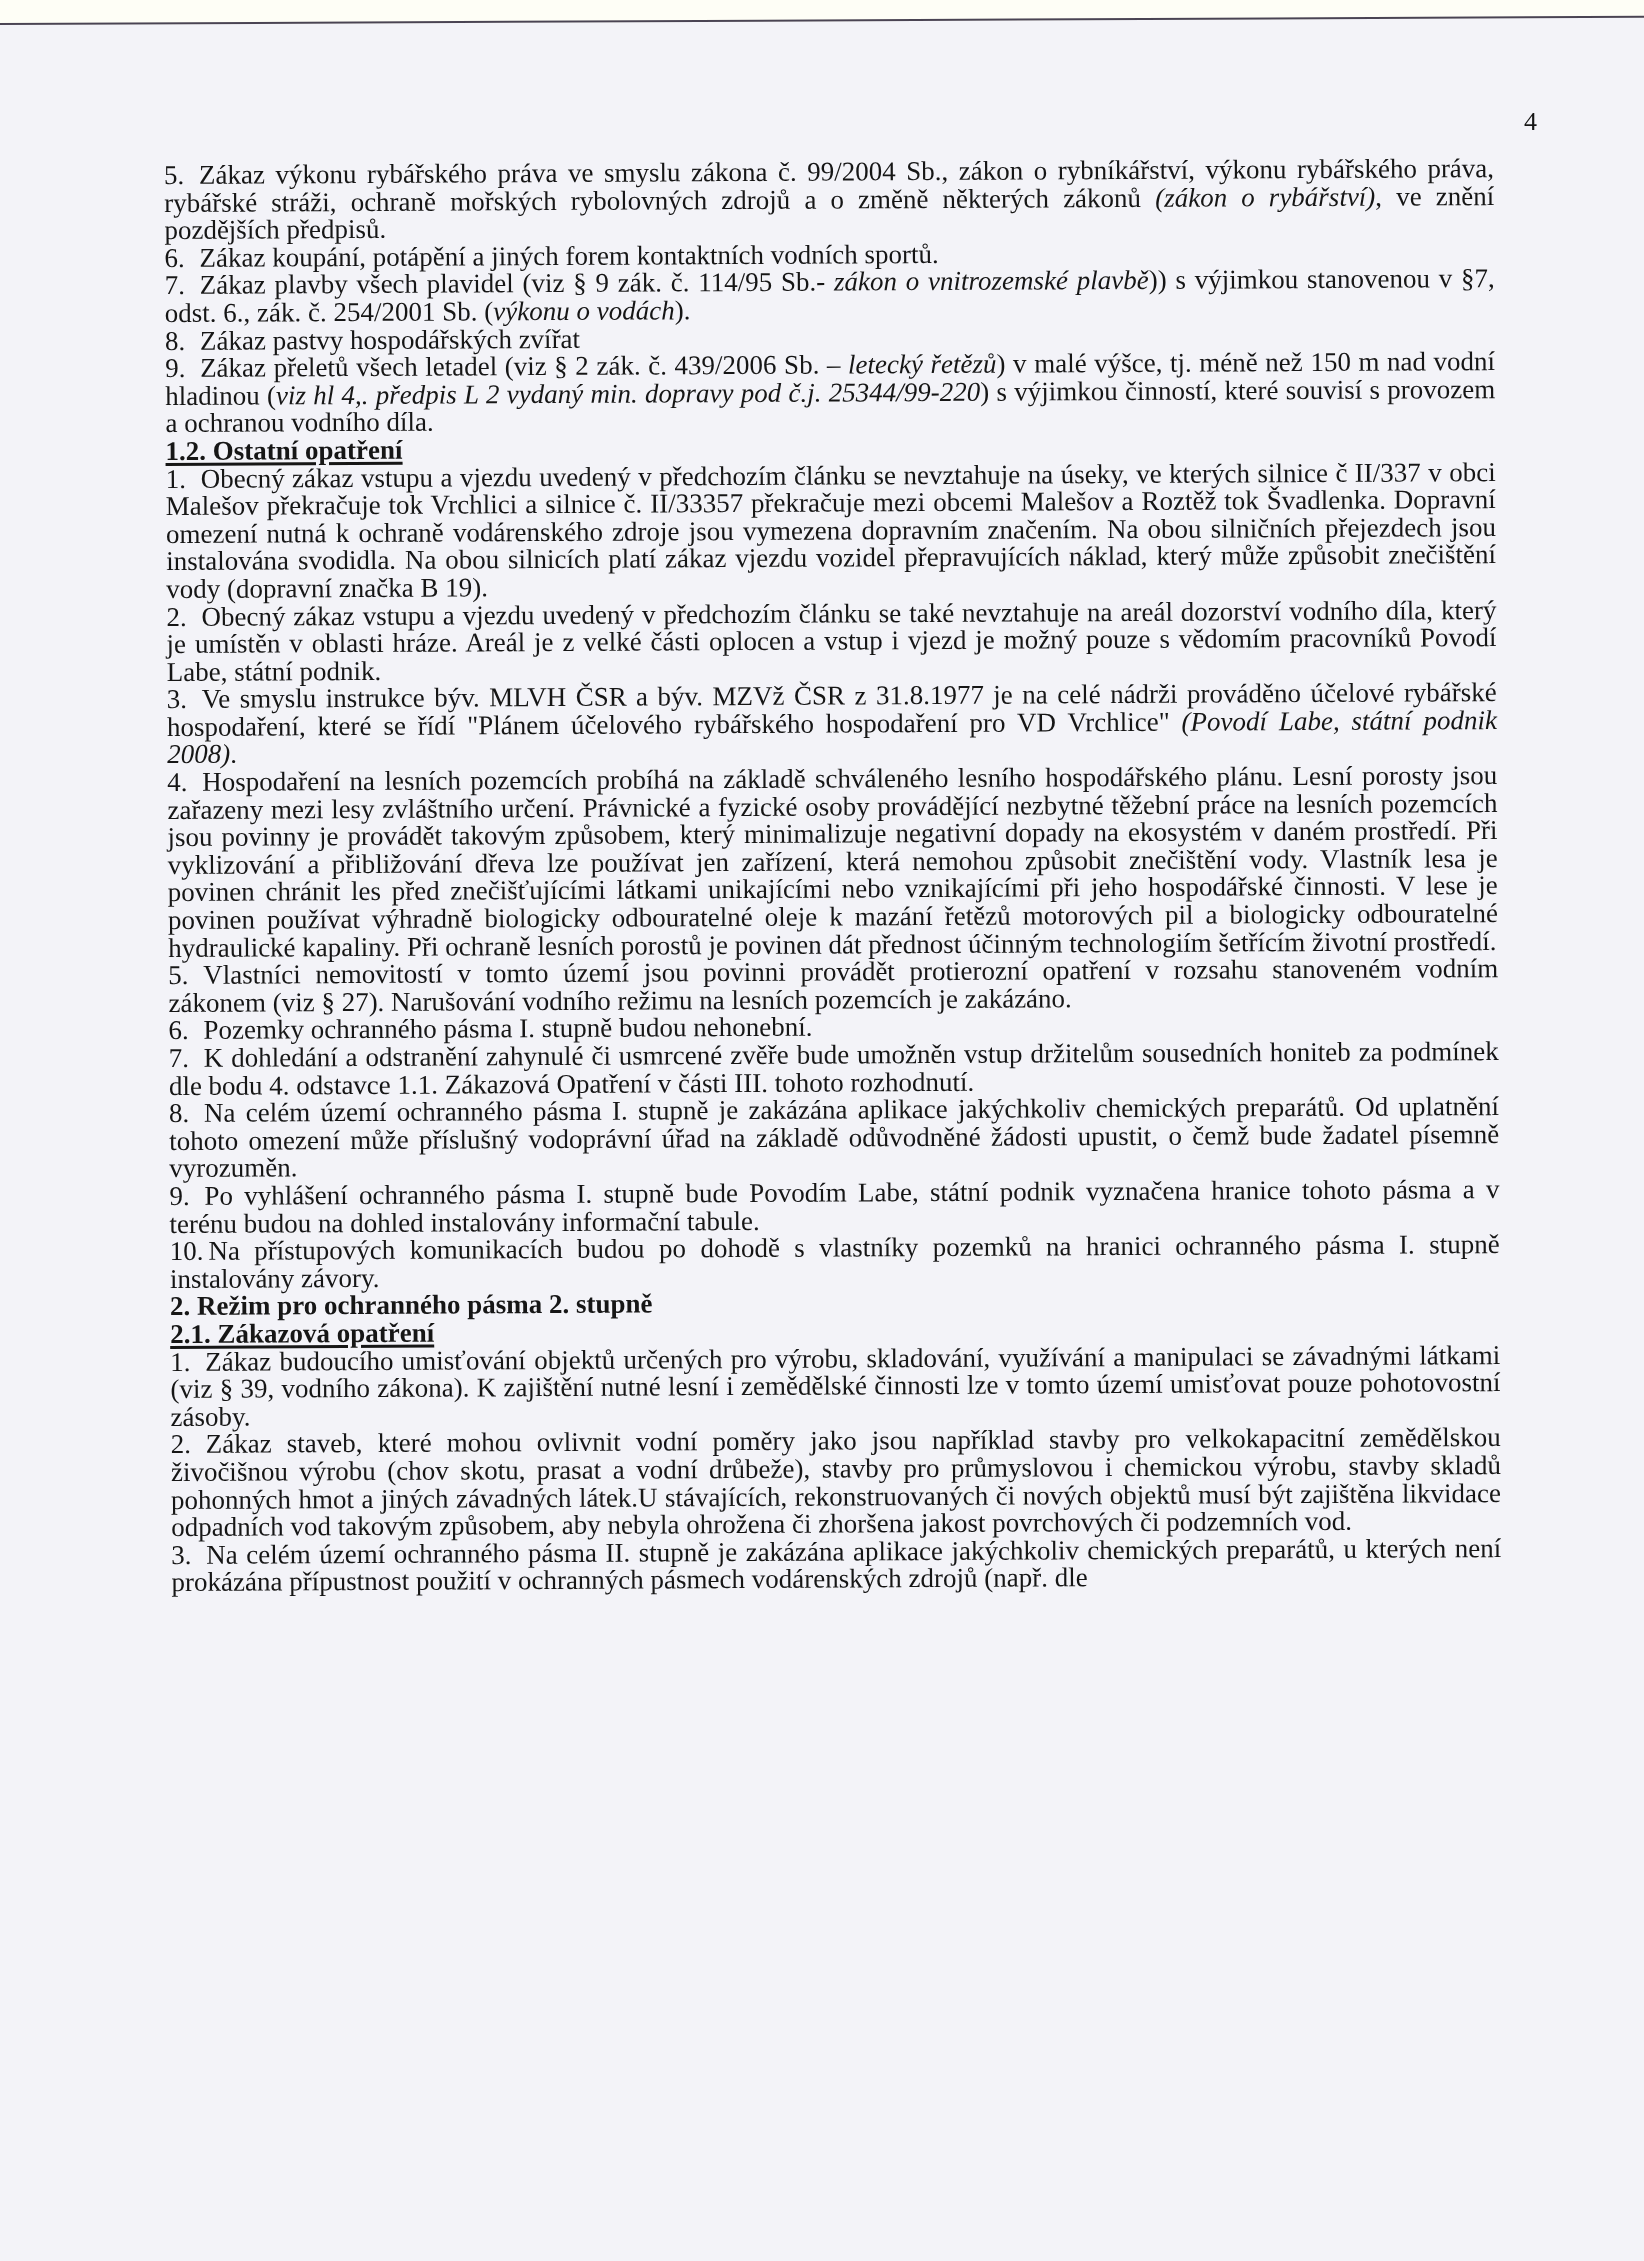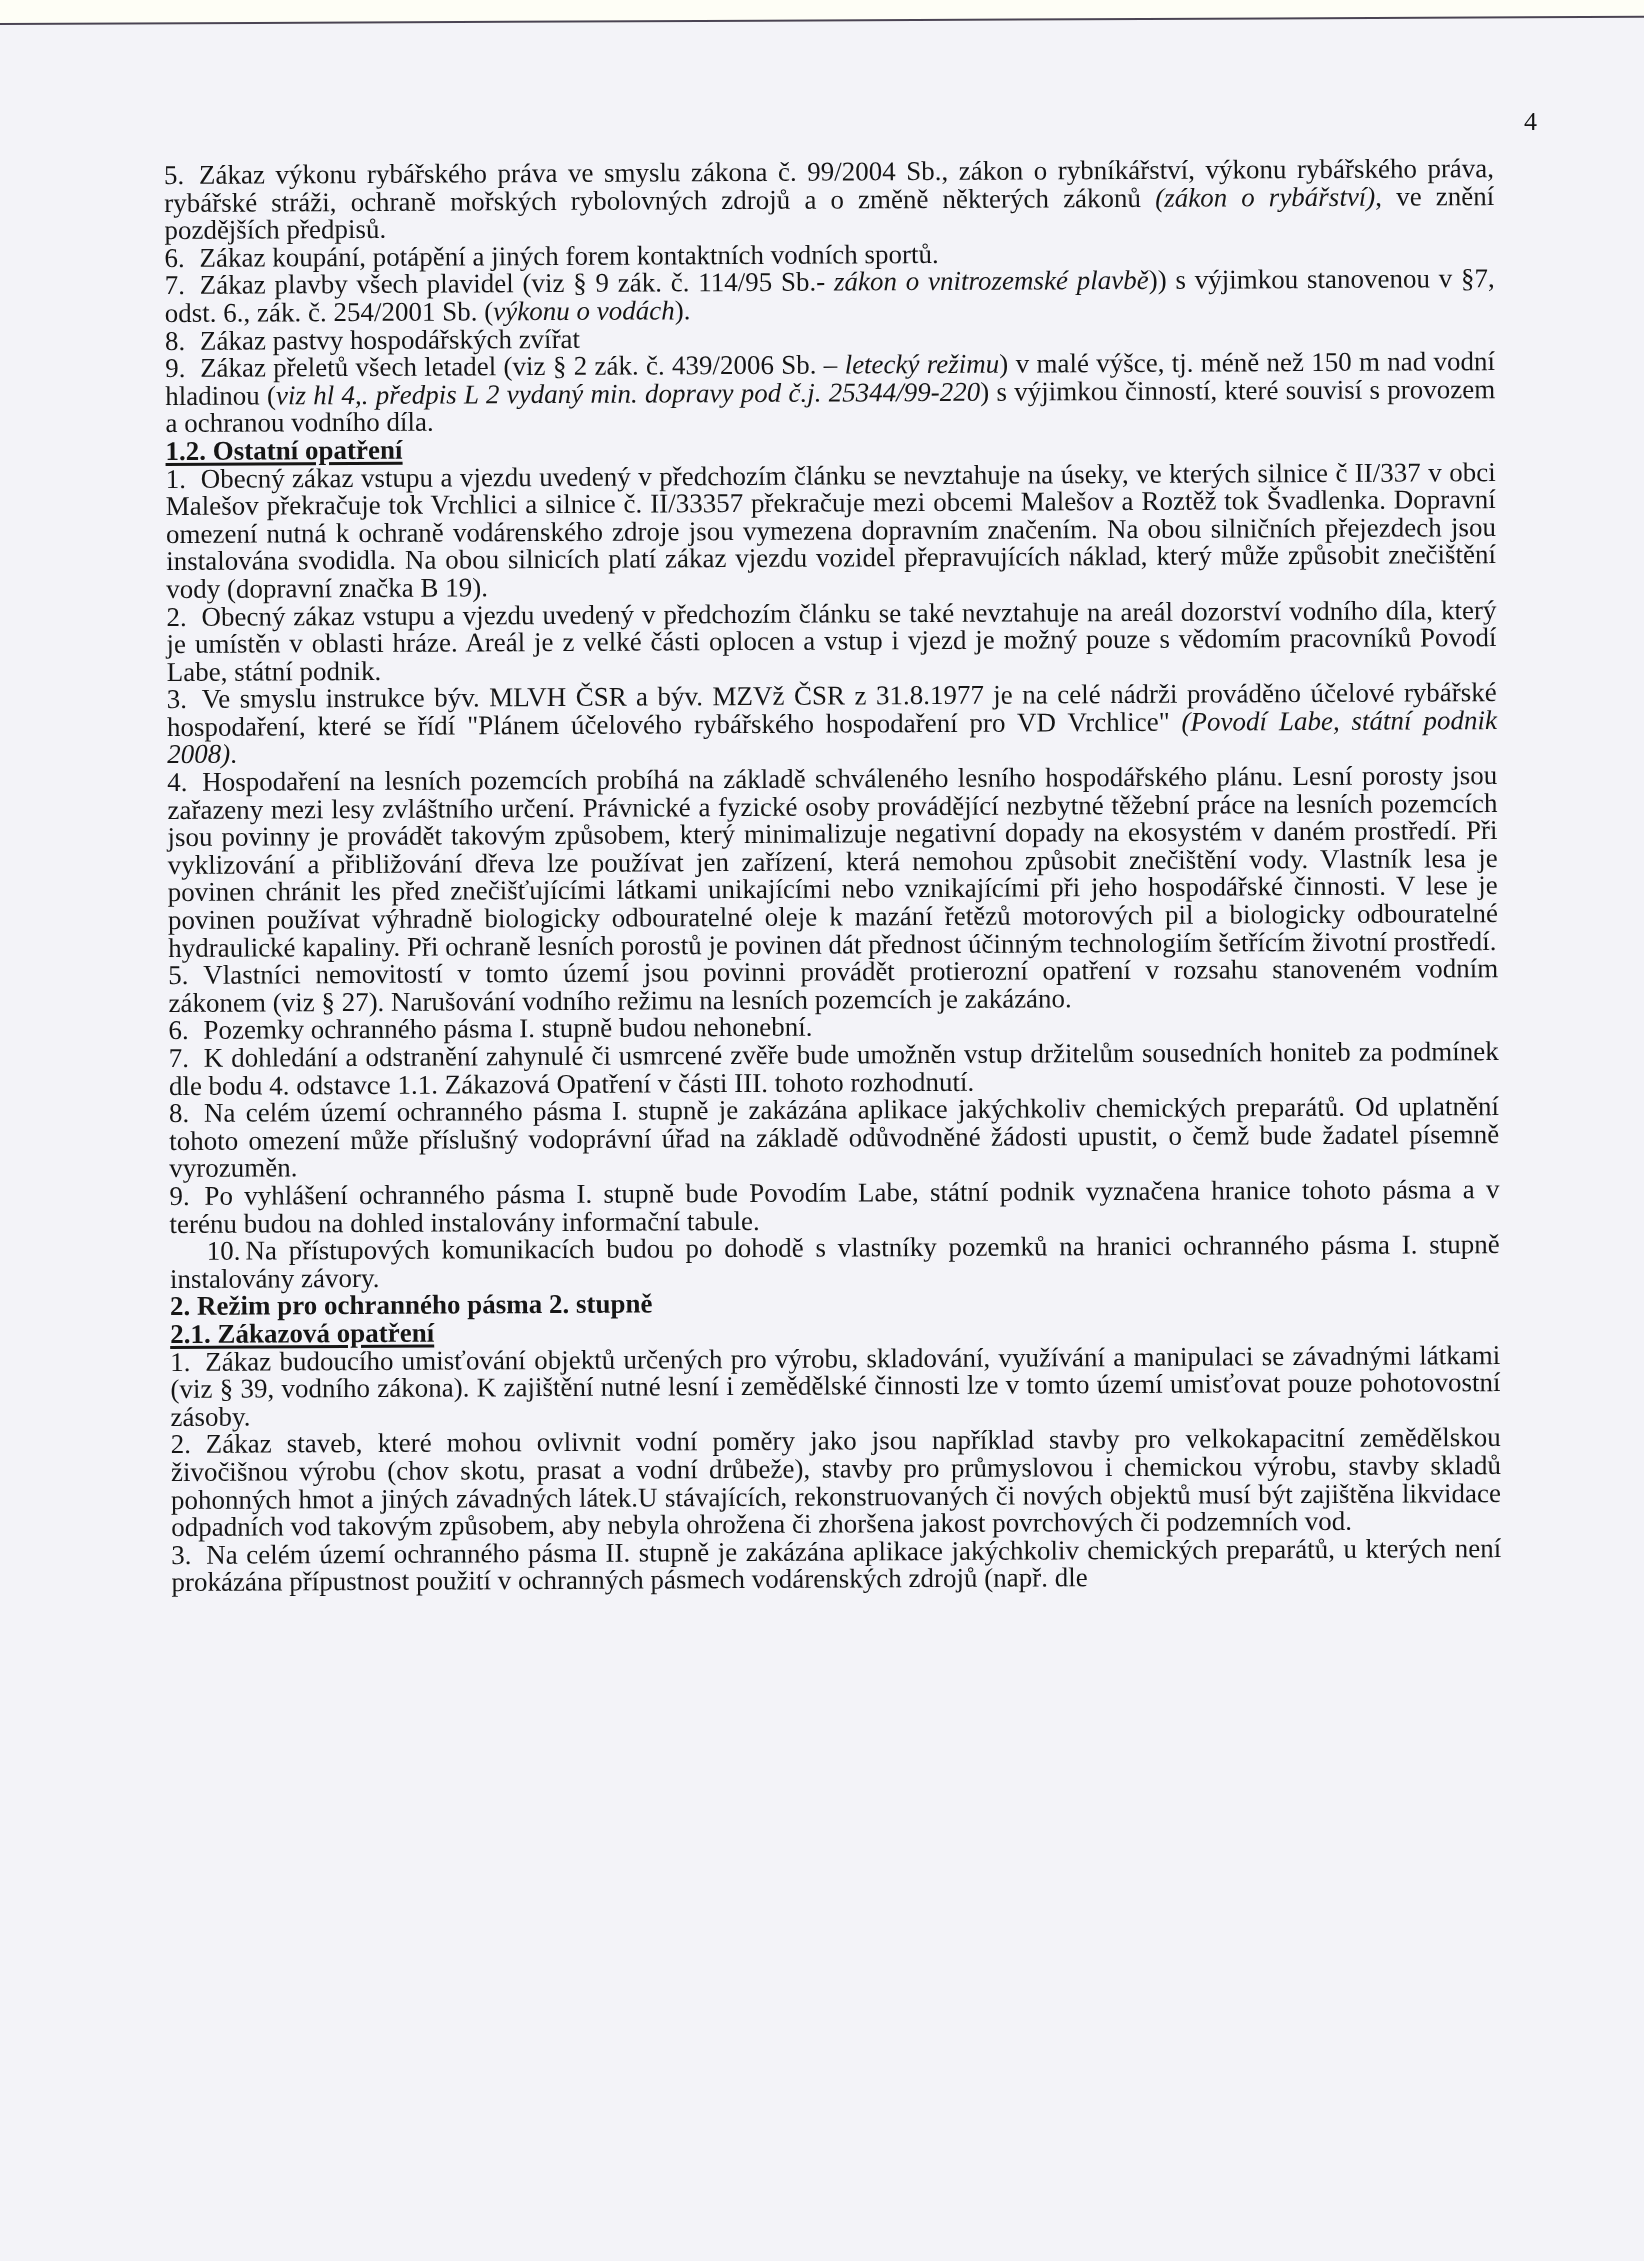--- a/index.html
+++ b/index.html
@@ -50,7 +50,7 @@
 
   <p class="para"><span class="num">8.</span><span>Zákaz pastvy hospodářských zvířat</span></p>
 
-  <p class="para"><span class="num">9.</span><span>Zákaz přeletů všech letadel (viz § 2 zák. č. 439/2006 Sb. – </span><i>letecký režimu</i><span>) v malé výšce, tj. méně než 150 m nad vodní hladinou (</span><i>viz hl 4,. předpis L 2 vydaný min. dopravy pod č.j. 25344/99-220</i><span>) s výjimkou činností, které souvisí s provozem a ochranou vodního díla.</span></p>
+  <p class="para"><span class="num">9.</span><span>Zákaz přeletů všech letadel (viz § 2 zák. č. 439/2006 Sb. – </span><i>letecký řetězů</i><span>) v malé výšce, tj. méně než 150 m nad vodní hladinou (</span><i>viz hl 4,. předpis L 2 vydaný min. dopravy pod č.j. 25344/99-220</i><span>) s výjimkou činností, které souvisí s provozem a ochranou vodního díla.</span></p>
 
   <p class="heading-u">1.2. Ostatní opatření</p>
 

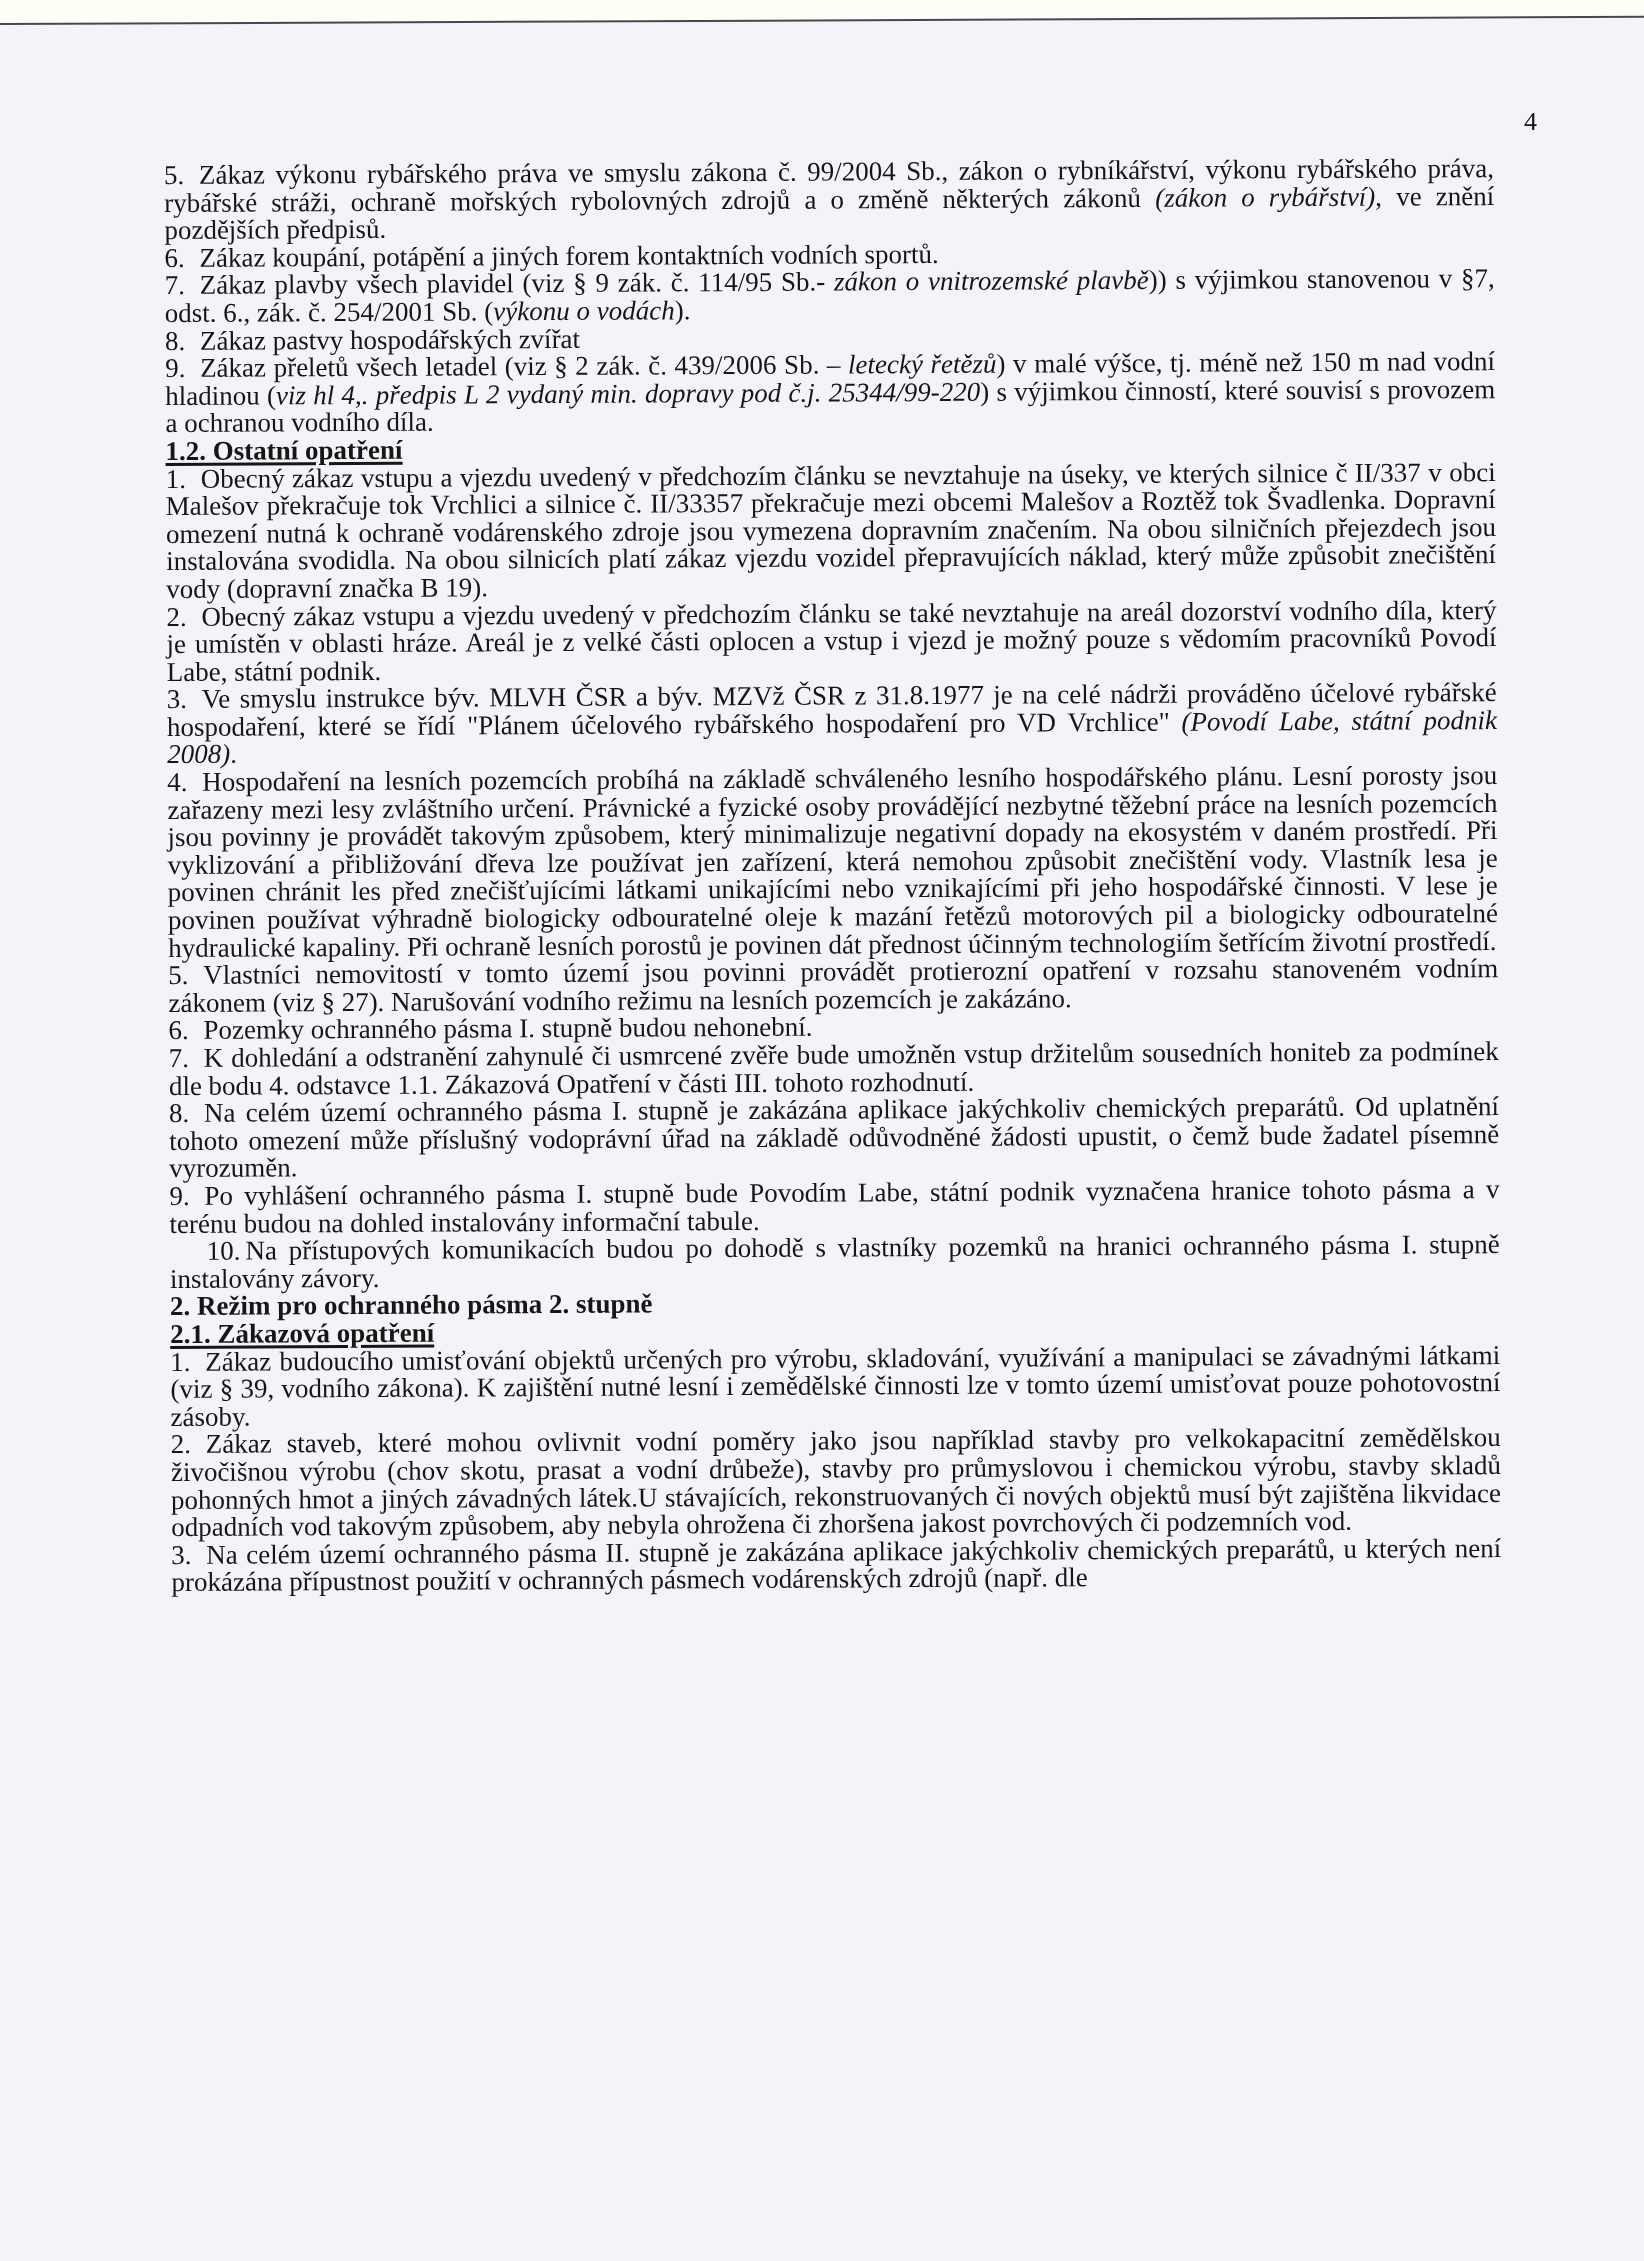--- a/index.html
+++ b/index.html
@@ -29,7 +29,7 @@
   p { margin: 0; }
   .para { text-indent: 0; }
   .num { display: inline-block; min-width: 27px; margin-right: 8px; }
-  .num.wide { min-width: 36px; margin-right: 2.7px; margin-left: 37px; }
+  .num.wide { min-width: 36px; margin-right: 2.7px; }
   .heading-u { font-weight: bold; text-decoration: underline; text-decoration-thickness: 2.7px; text-underline-offset: 3.4px; }
   .heading-b { font-weight: bold; }
   i { font-style: italic; }

